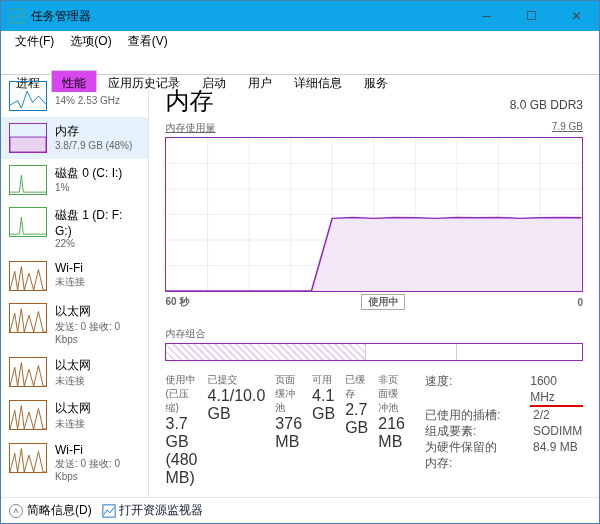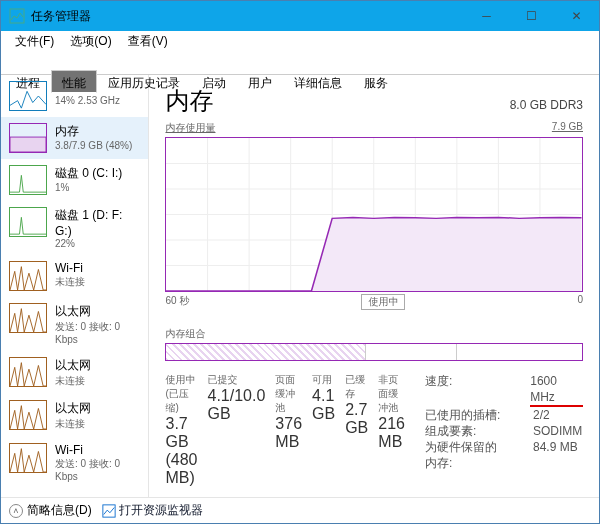--- a/index.html
+++ b/index.html
@@ -12,7 +12,7 @@
 .menubar span { padding: 2px 8px; text-align: center; }
 .tabbar { height: 24px; display: flex; border-bottom: 1px solid #ccc; padding: 0 4px; }
 .tabbar .tab { padding: 4px 10px; font-size: 12px; border: 1px solid transparent; position: relative; top: 19px; }
-.tabbar .tab.active { border: 1px solid #ccc; border-bottom: 1px solid #fff; background: #737373; }
+.tabbar .tab.active { border: 1px solid #ccc; border-bottom: 1px solid #fff; background: #d946ef; }
 .content { display: flex; height: calc(100% - 100px); }
 .sidebar { width: 150px; border-right: 1px solid #e5e5e5; overflow: hidden; }
 .side-item { display: flex; padding: 6px 8px; gap: 8px; cursor: default; }

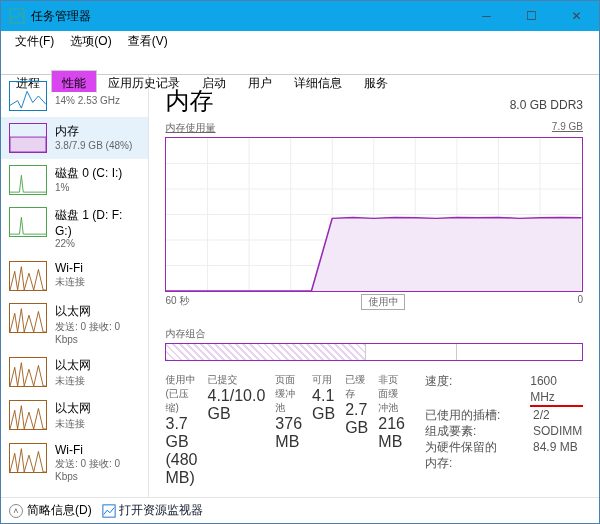--- a/index.html
+++ b/index.html
@@ -31,7 +31,7 @@
 .chart-label { font-size: 10px; color: #666; display: flex; justify-content: space-between; margin-top: 4px; text-decoration: underline; }
 .bigchart { height: 155px; border: 1px solid #9528b4; position: relative; margin-top: 2px; }
 .bigchart svg { width: 100%; height: 100%; }
-.axis { font-size: 10px; color: #666; display: flex; justify-content: space-between; margin-top: 2px; align-items: flex-start; }
+.axis { font-size: 10px; color: #666; display: flex; justify-content: space-between; margin-top: 2px; align-items: center; font-weight: bold; }
 .axis .mid { border: 1px solid #aaa; padding: 0 6px; font-size: 10px; }
 .composition-label { font-size: 10px; color: #666; margin-top: 17px; }
 .composition { height: 34px; border: 1px solid #9528b4; margin-top: 2px; display: flex; }

